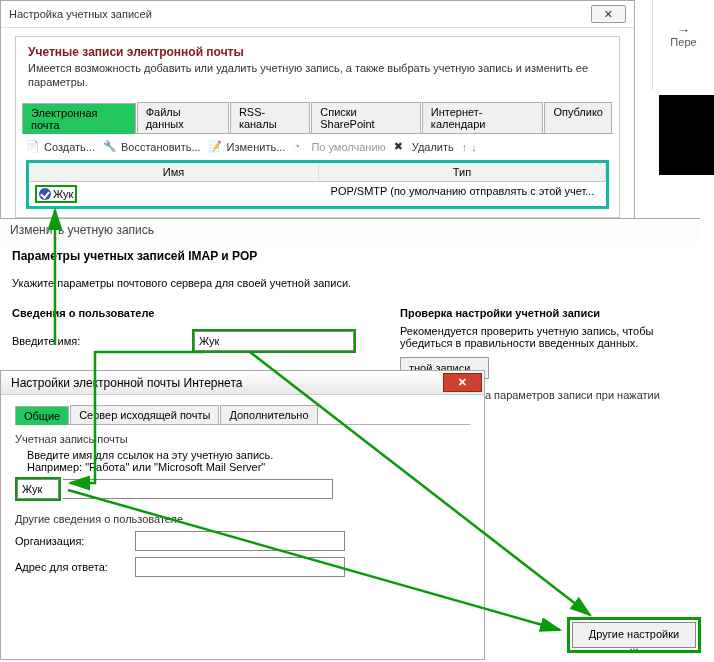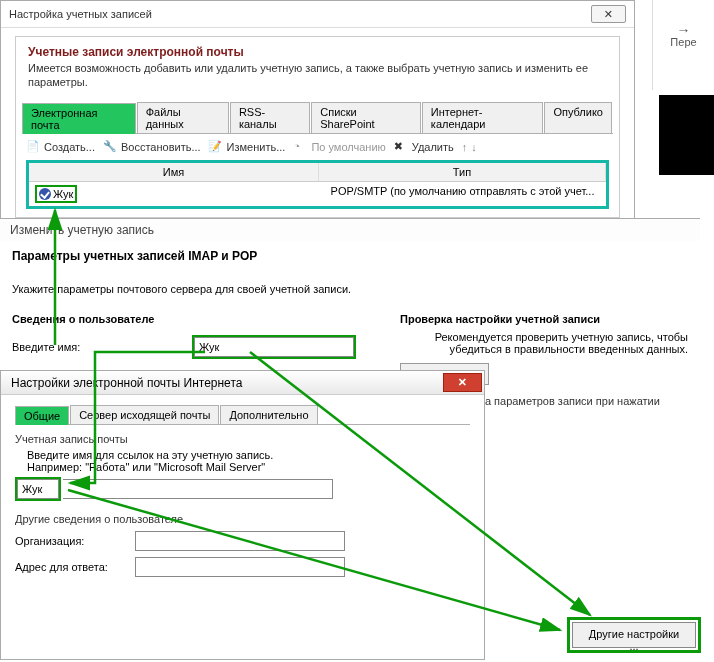--- a/index.html
+++ b/index.html
@@ -30,7 +30,7 @@
   .dlg2 { left:0; top:218px; width:700px; height:200px; border-top:1px solid #aaa; border-left:none; border-right:none; border-bottom:none;}
   .dlg2-title { padding:4px 10px; font-size:12px; color:#444; background:#fdfdfd;}
   .dlg2-body { padding: 8px 12px; }
-  .dlg2-body h3{ font-size:12px; font-weight:bold; margin-bottom:20px;}
+  .dlg2-body h3{ font-size:12px; font-weight:bold; margin-bottom:14px;}
   .twocol { display:flex; margin-top:18px; gap:12px;}
   .colL { width: 376px;} .colR{ flex:1; }
   .field-row{ display:flex; align-items:center; margin-bottom:6px;}

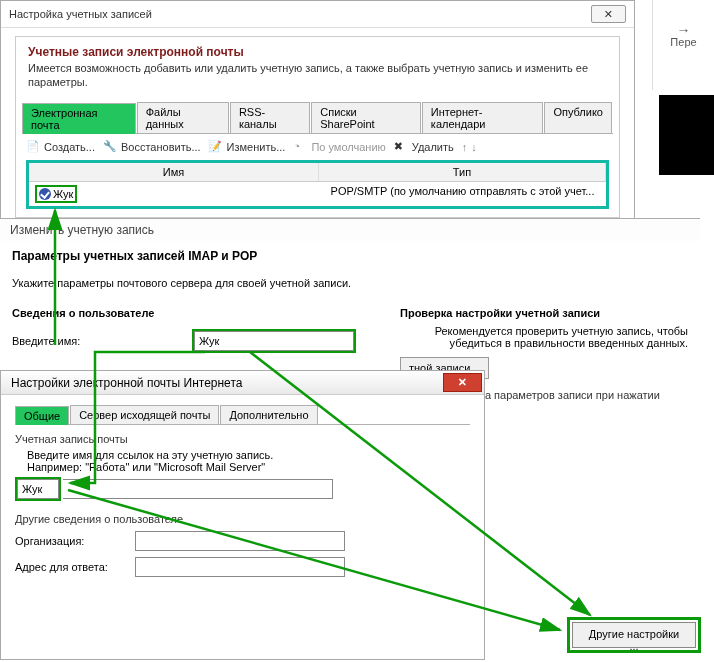--- a/index.html
+++ b/index.html
@@ -140,7 +140,7 @@
       </div>
       <div class="colR">
         <div style="font-weight:bold; margin-bottom:6px;">Проверка настройки учетной записи</div>
-        <p style="text-align:right;">Рекомендуется проверить учетную запись, чтобы убедиться в правильности введенных данных.</p>
+        <p style="">Рекомендуется проверить учетную запись, чтобы убедиться в правильности введенных данных.</p>
         <div class="partial-btn">тной записи...</div>
         <p style="margin-top:10px; color:#333;">ическая проверка параметров записи при нажатии кнопки</p>
       </div>

